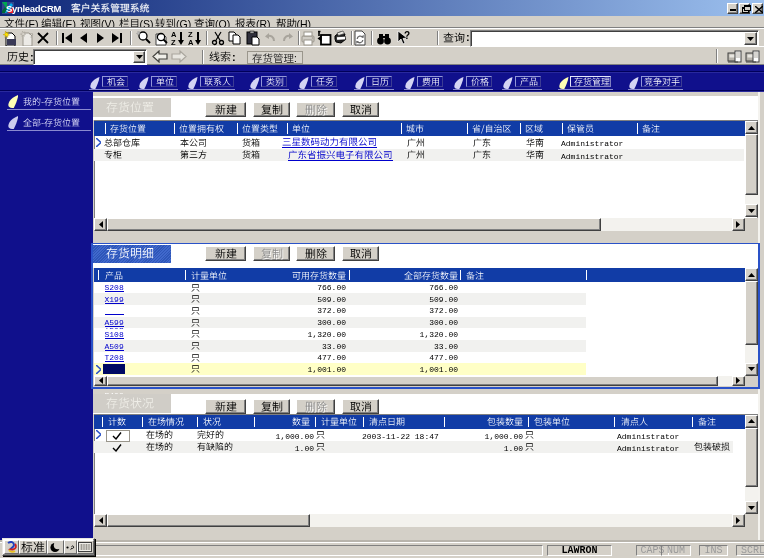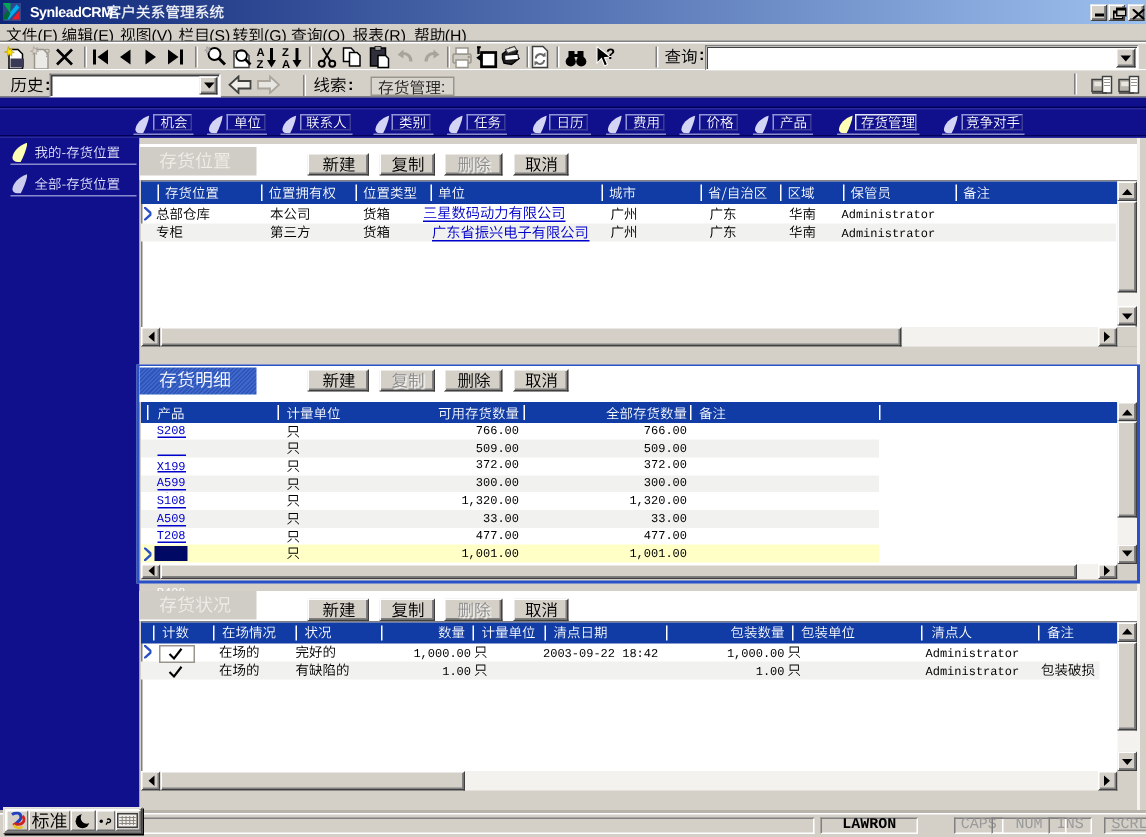--- a/index.html
+++ b/index.html
@@ -144,7 +144,7 @@
       <path d="M0 9L3 5L5 7L3 11H0Z" fill="#006838"></path>
     </svg>
   </div>
-<div style="position:absolute;left:20px;top:2.5px;font:bold 9.5px 'Liberation Sans';color:#fff;white-space:pre;line-height:11.5px;letter-spacing:-0.3px;">SynleadCRM</div>
+<div style="position:absolute;left:6px;top:2.5px;font:bold 9.5px 'Liberation Sans';color:#fff;white-space:pre;line-height:11.5px;letter-spacing:-0.3px;">SynleadCRM</div>
 <svg style="position:absolute;left:70.5px;top:3px;overflow:visible" width="78.40" height="9.80">
     <g transform="scale(0.8167)" fill="#fff" stroke="#fff" stroke-width="0.35">
       <use href="#g5BA2" x="0"></use>

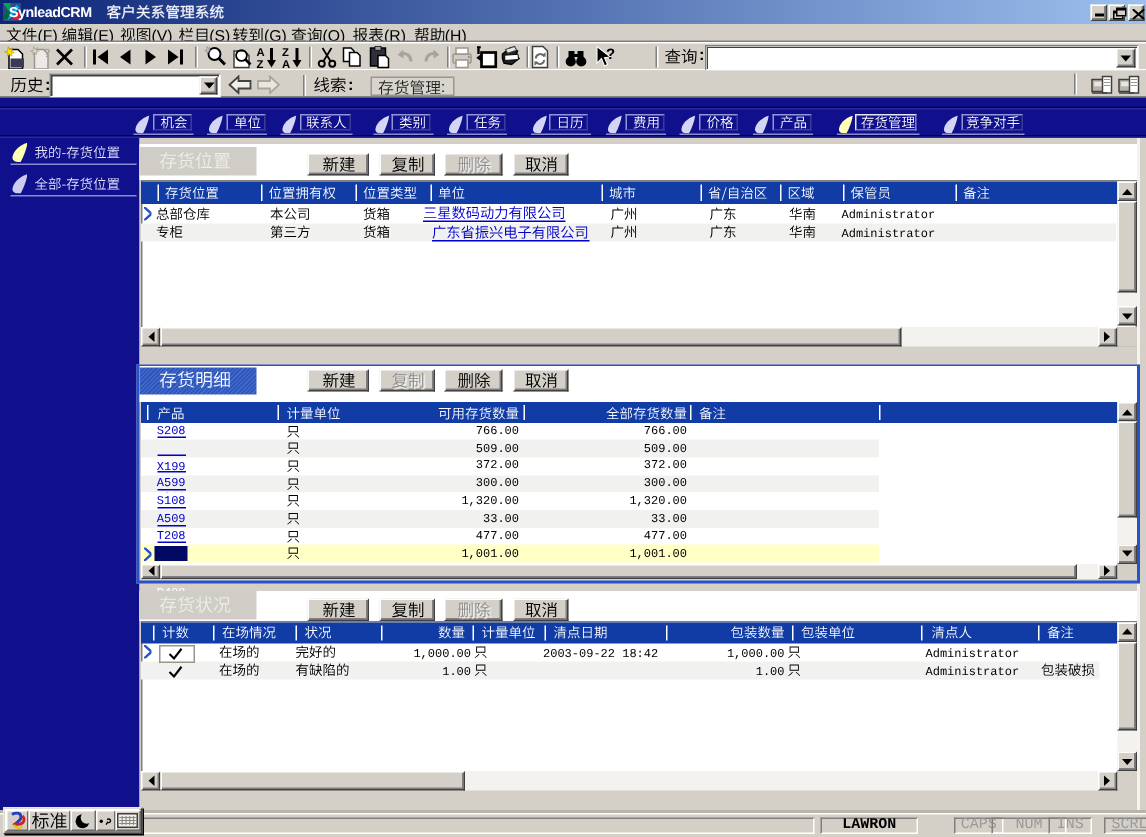--- a/index.html
+++ b/index.html
@@ -1001,7 +1001,7 @@
 <div style="position:absolute;right:418px;top:283px;font:8px 'Liberation Mono';color:#000;white-space:pre;line-height:10px;">766.00</div>
 <div style="position:absolute;right:306px;top:283px;font:8px 'Liberation Mono';color:#000;white-space:pre;line-height:10px;">766.00</div>
 <div style="position:absolute;left:94px;top:293.2px;width:492px;height:11.7px;background:#f1f1ef;"></div>
-<div style="position:absolute;left:104.5px;top:294.7px;font:normal 8px 'Liberation Mono';color:#0000cc;white-space:pre;line-height:10px;margin-top:12px;">X199</div>
+<div style="position:absolute;left:104.5px;top:294.7px;font:normal 8px 'Liberation Mono';color:#0000cc;white-space:pre;line-height:10px;">X199</div>
 <div style="position:absolute;left:104.5px;top:302.7px;width:19.3px;height:0.8px;background:#0000cc;"></div>
 <svg style="position:absolute;left:190.5px;top:294.2px;overflow:visible" width="9.00" height="9.00">
     <g transform="scale(0.75)" fill="#000">

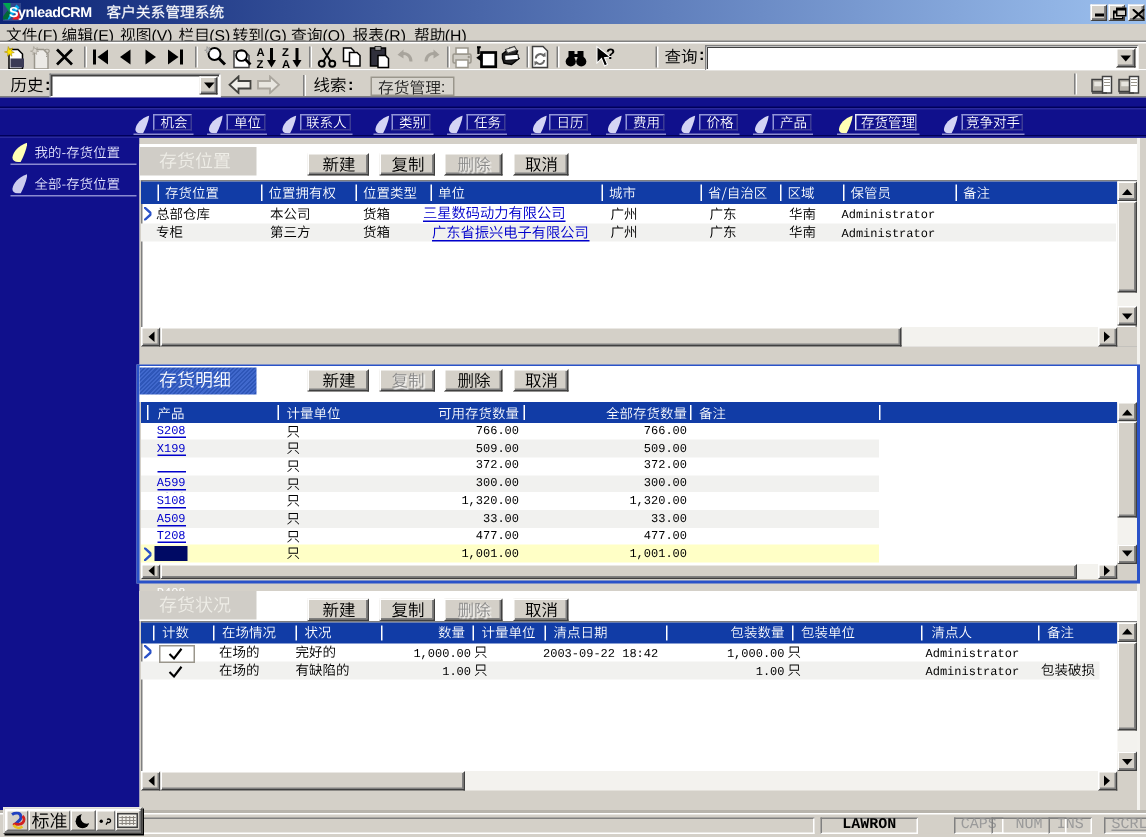--- a/index.html
+++ b/index.html
@@ -1250,7 +1250,7 @@
       <use href="#g53EA" x="0"></use>
     </g>
   </svg>
-<div style="position:absolute;left:362px;top:431.5px;font:normal 8px 'Liberation Mono';color:#000;white-space:pre;line-height:10px;">2003-09-22 18:42</div>
+<div style="position:absolute;left:362px;top:431.5px;font:normal 8px 'Liberation Mono';color:#000;white-space:pre;line-height:10px;">2003-11-22 18:47</div>
 <div style="position:absolute;right:241px;top:431.5px;font:8px 'Liberation Mono';color:#000;white-space:pre;line-height:10px;">1,000.00</div>
 <svg style="position:absolute;left:524.5px;top:430px;overflow:visible" width="9.00" height="9.00">
     <g transform="scale(0.75)" fill="#000">

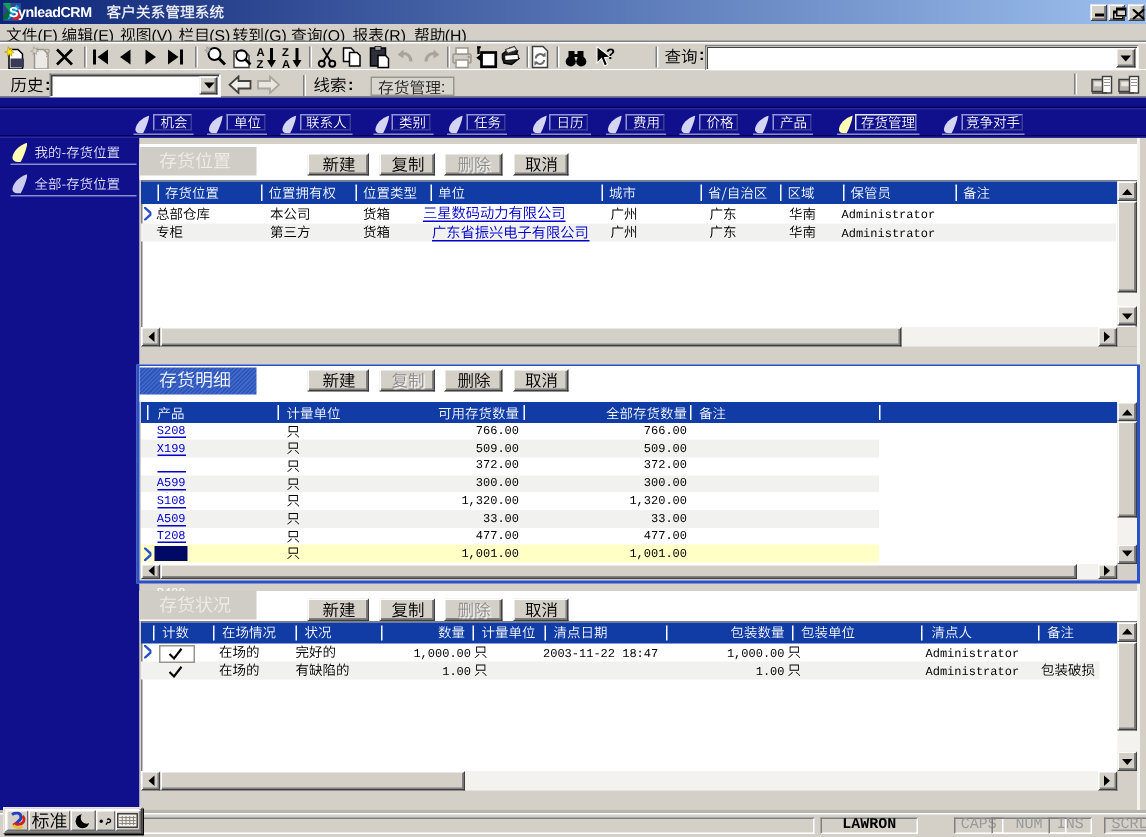--- a/index.html
+++ b/index.html
@@ -1326,7 +1326,7 @@
 <div style="position:absolute;left:2px;top:545px;width:541px;height:11px;border:1px solid;border-color:#808080 #fff #fff #808080;font:normal 10px 'Liberation Mono';color:#000;display:flex;align-items:center;justify-content:center;"></div>
 <div style="position:absolute;left:547px;top:545px;width:65px;height:11px;border:1px solid;border-color:#808080 #fff #fff #808080;font:bold 10px 'Liberation Mono';color:#000;display:flex;align-items:center;justify-content:center;">LAWRON</div>
 <div style="position:absolute;left:620px;top:545px;width:33px;height:11px;border:1px solid;border-color:#808080 #fff #fff #808080;font:normal 10px 'Liberation Mono';color:#9a9a9a;display:flex;align-items:center;justify-content:center;margin-left:16px;">CAPS</div>
-<div style="position:absolute;left:661px;top:545px;width:50px;height:11px;border:1px solid;border-color:#808080 #fff #fff #808080;font:normal 10px 'Liberation Mono';color:#9a9a9a;display:flex;align-items:center;justify-content:center;">NUM</div>
+<div style="position:absolute;left:661px;top:545px;width:30px;height:11px;border:1px solid;border-color:#808080 #fff #fff #808080;font:normal 10px 'Liberation Mono';color:#9a9a9a;display:flex;align-items:center;justify-content:center;">NUM</div>
 <div style="position:absolute;left:699px;top:545px;width:29px;height:11px;border:1px solid;border-color:#808080 #fff #fff #808080;font:normal 10px 'Liberation Mono';color:#9a9a9a;display:flex;align-items:center;justify-content:center;">INS</div>
 <div style="position:absolute;left:736px;top:545px;width:34px;height:11px;border:1px solid;border-color:#808080 #fff #fff #808080;font:normal 10px 'Liberation Mono';color:#9a9a9a;display:flex;align-items:center;justify-content:center;text-decoration:underline;">SCRL</div>
 <div style="position:absolute;left:2px;top:537.5px;width:93px;height:18.5px;background:#d4d0c8;border:1px solid;border-color:#e8e6e2 #404040 #404040 #e8e6e2;box-shadow:inset -1px -1px 0 #808080,inset 1px 1px 0 #fff,1px 1px 0 #000;"></div>

